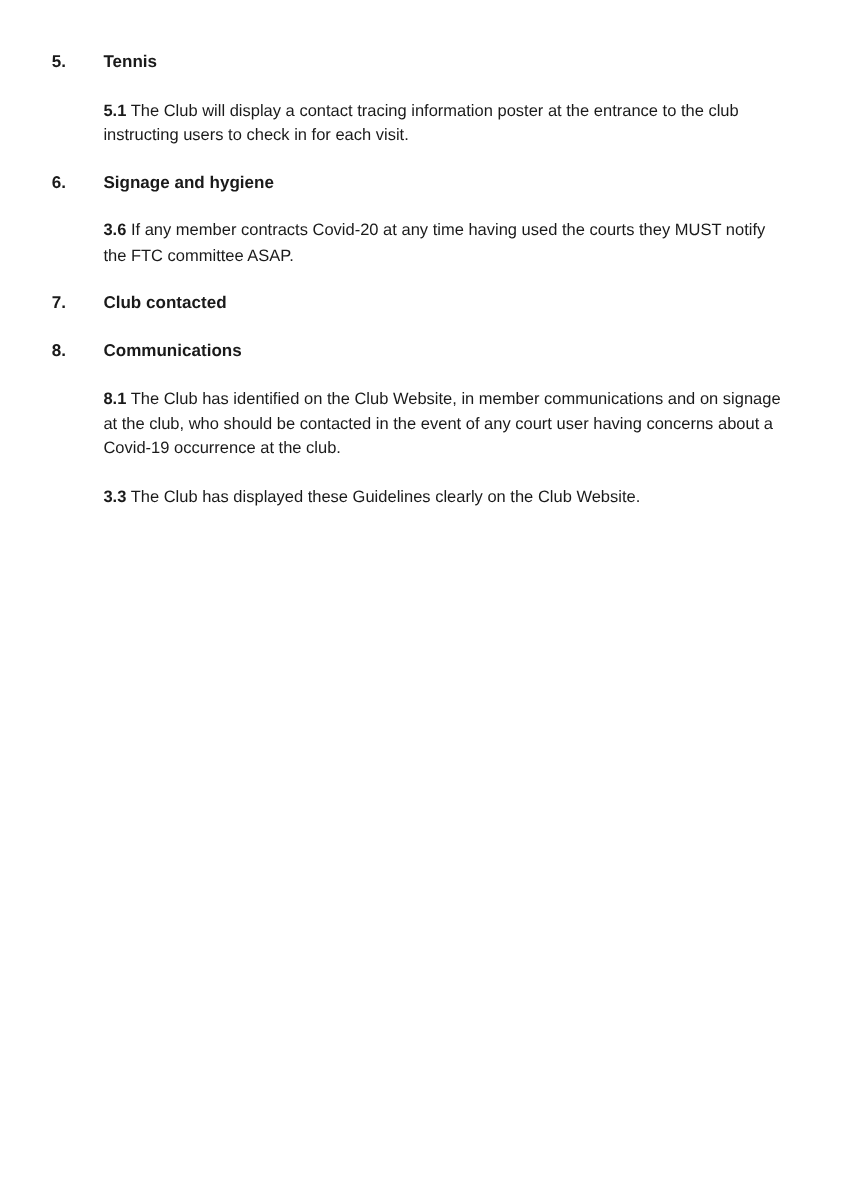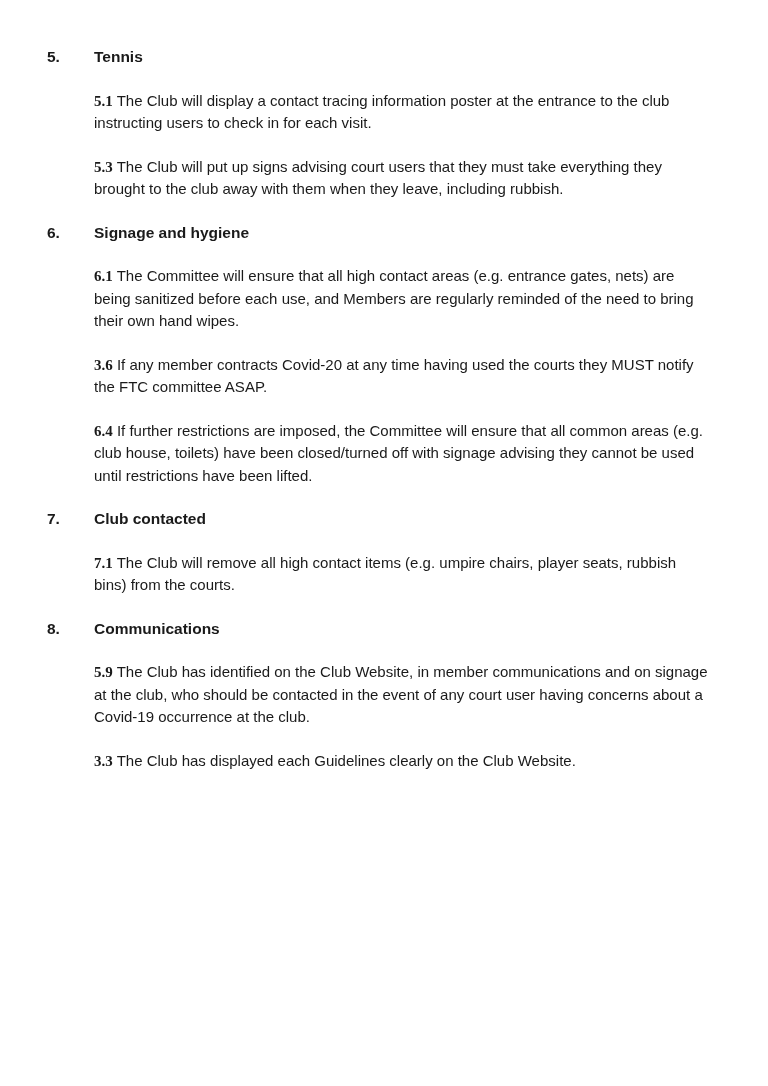--- a/index.html
+++ b/index.html
@@ -42,7 +42,6 @@
   }
   .clause b {
     font-weight: 700;
-    font-family: Liberation Serif, serif;
   }
 </style>
 </head>

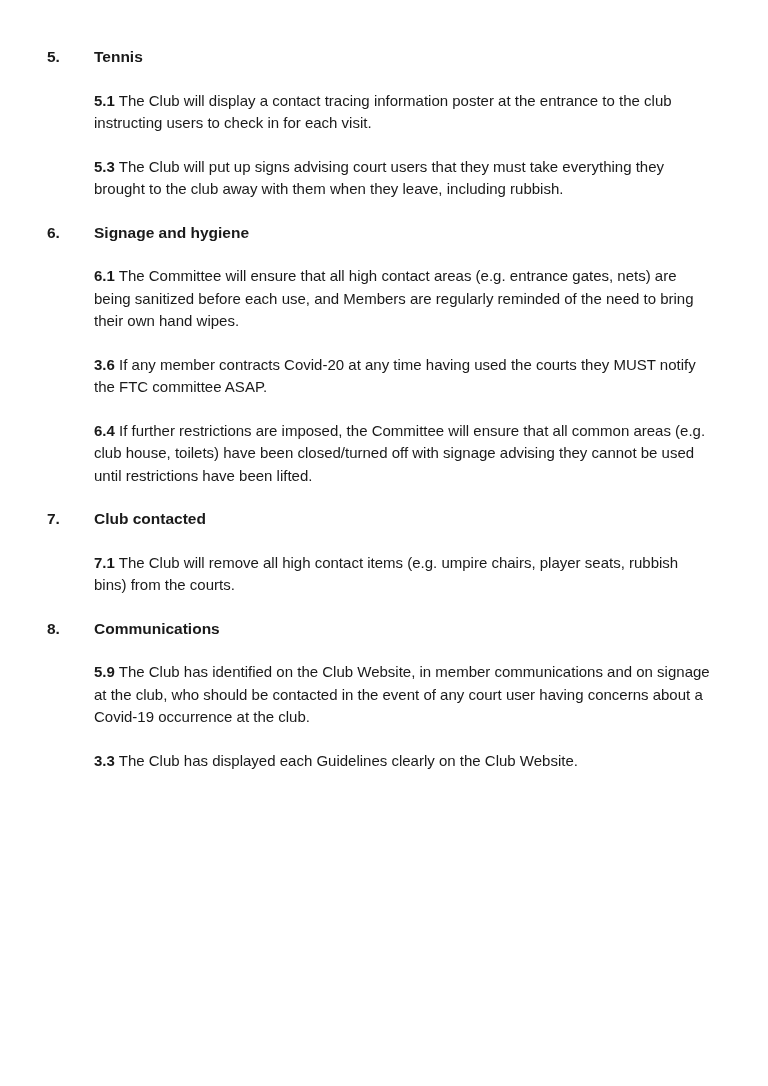--- a/index.html
+++ b/index.html
@@ -55,7 +55,6 @@
       <span class="sec-title">Tennis</span>
     </div>
     <p class="clause"><b>5.1</b> <span>The Club will display a contact tracing information poster at the entrance to the club instructing users to check in for each visit.</span></p>
-    <p class="clause"><b>5.3</b> <span>The Club will put up signs advising court users that they must take everything they brought to the club away with them when they leave, including rubbish.</span></p>
   </div>
 
   <div class="section">

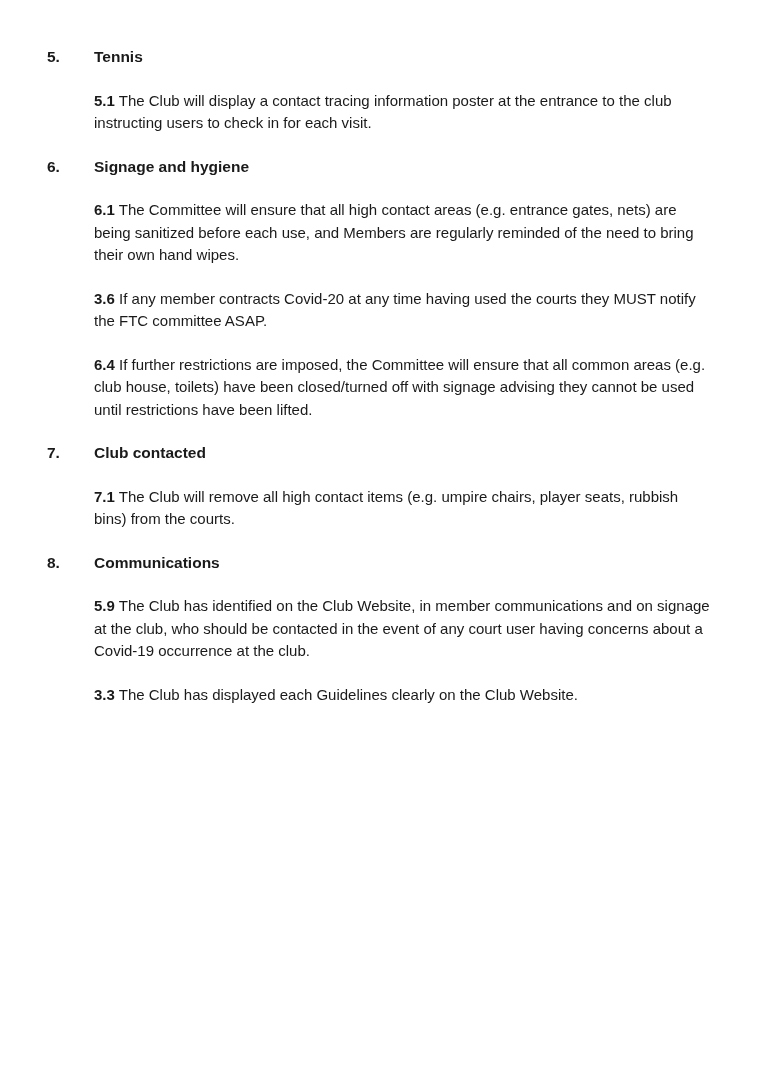--- a/index.html
+++ b/index.html
@@ -62,7 +62,6 @@
       <span class="sec-num">6.</span>
       <span class="sec-title">Signage and hygiene</span>
     </div>
-    <p class="clause"><b>6.1</b> <span>The Committee will ensure that all high contact areas (e.g. entrance gates, nets) are being sanitized before each use, and Members are regularly reminded of the need to bring their own hand wipes.</span></p>
     <p class="clause"><b>3.6</b> <span>If any member contracts Covid-20 at any time having used the courts they MUST notify the FTC committee ASAP.</span></p>
     <p class="clause"><b>6.4</b> <span>If further restrictions are imposed, the Committee will ensure that all common areas (e.g. club house, toilets) have been closed/turned off with signage advising they cannot be used until restrictions have been lifted.</span></p>
   </div>

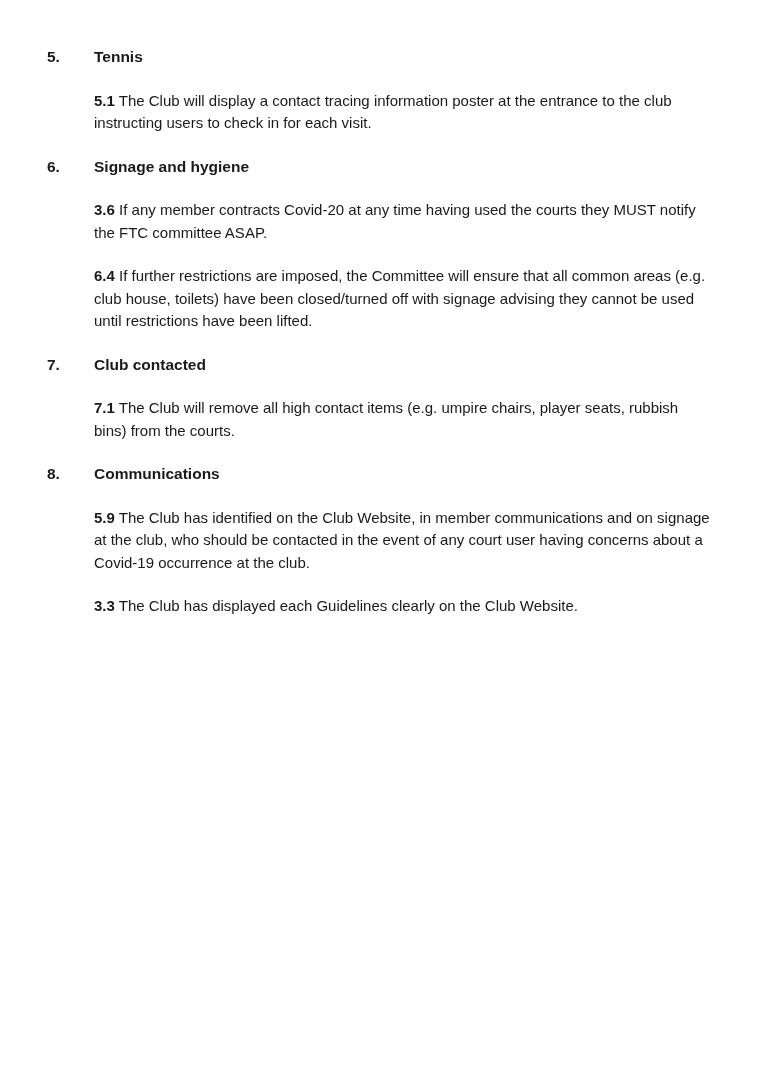--- a/index.html
+++ b/index.html
@@ -63,7 +63,6 @@
       <span class="sec-title">Signage and hygiene</span>
     </div>
     <p class="clause"><b>3.6</b> <span>If any member contracts Covid-20 at any time having used the courts they MUST notify the FTC committee ASAP.</span></p>
-    <p class="clause"><b>6.4</b> <span>If further restrictions are imposed, the Committee will ensure that all common areas (e.g. club house, toilets) have been closed/turned off with signage advising they cannot be used until restrictions have been lifted.</span></p>
   </div>
 
   <div class="section">

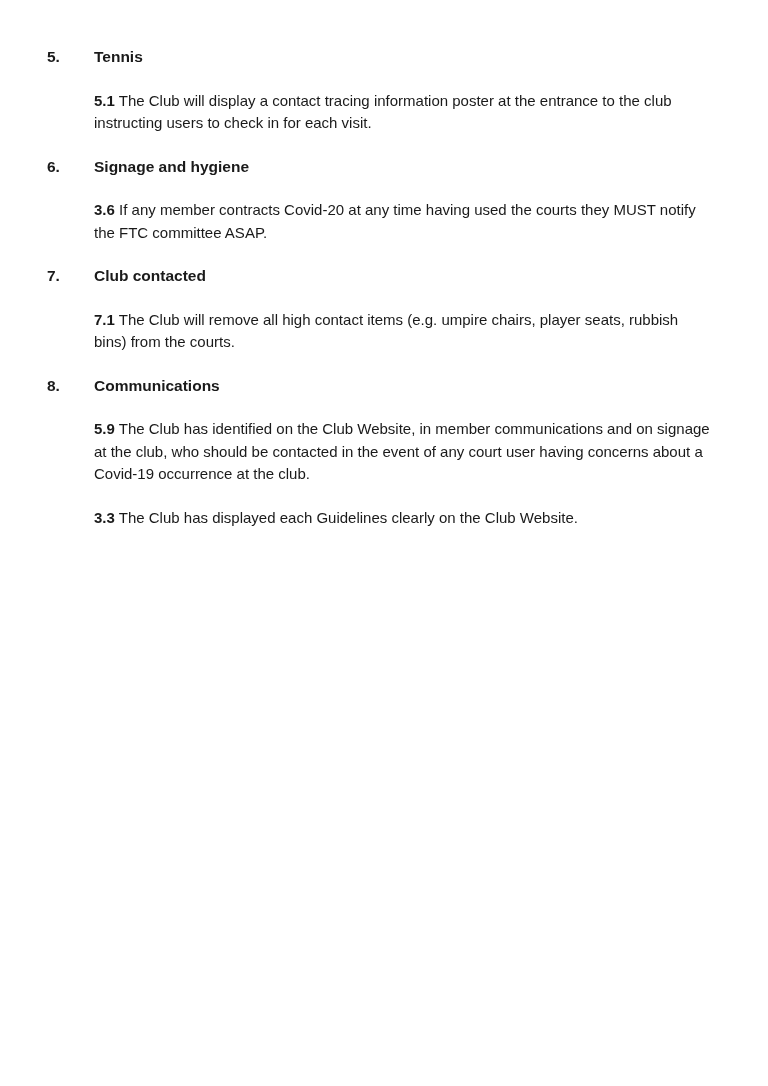--- a/index.html
+++ b/index.html
@@ -70,7 +70,6 @@
       <span class="sec-num">7.</span>
       <span class="sec-title">Club contacted</span>
     </div>
-    <p class="clause"><b>7.1</b> <span>The Club will remove all high contact items (e.g. umpire chairs, player seats, rubbish bins) from the courts.</span></p>
   </div>
 
   <div class="section">

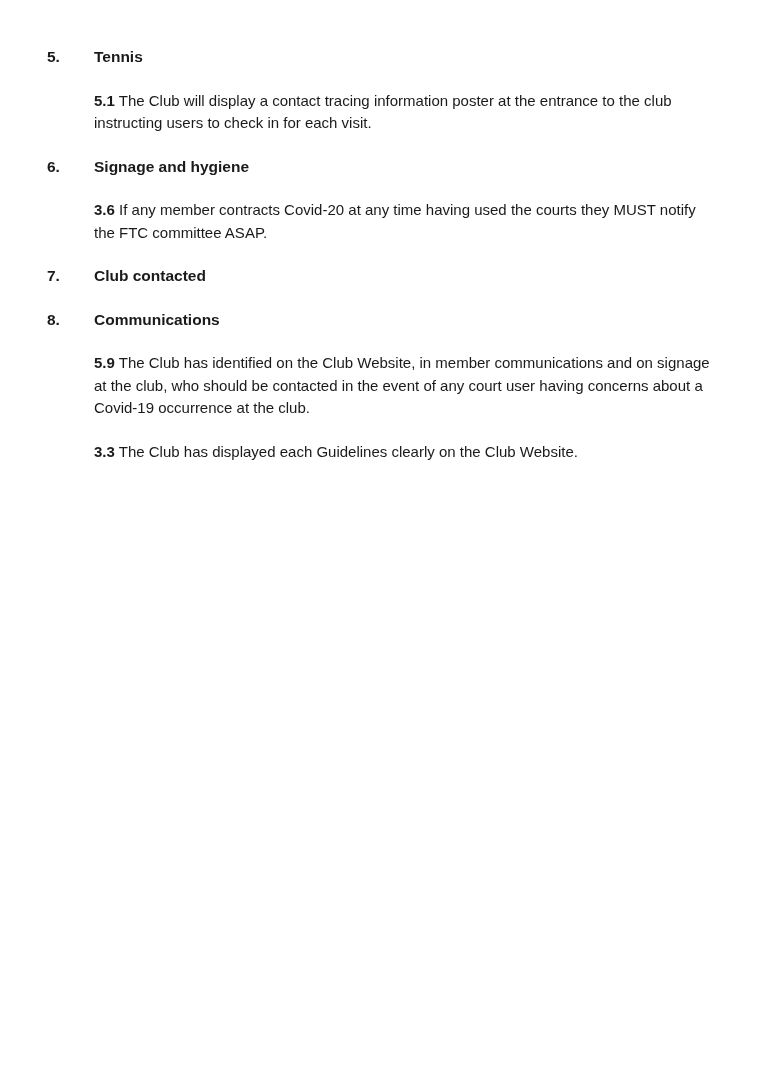--- a/index.html
+++ b/index.html
@@ -77,7 +77,7 @@
       <span class="sec-num">8.</span>
       <span class="sec-title">Communications</span>
     </div>
-    <p class="clause"><b>5.9</b> <span>The Club has identified on the Club Website, in member communications and on signage at the club, who should be contacted in the event of any court user having concerns about a Covid-19 occurrence at the club.</span></p>
+    <p class="clause"><b>8.1</b> <span>The Club has identified on the Club Website, in member communications and on signage at the club, who should be contacted in the event of any court user having concerns about a Covid-19 occurrence at the club.</span></p>
     <p class="clause"><b>3.3</b> <span>The Club has displayed each Guidelines clearly on the Club Website.</span></p>
   </div>
 

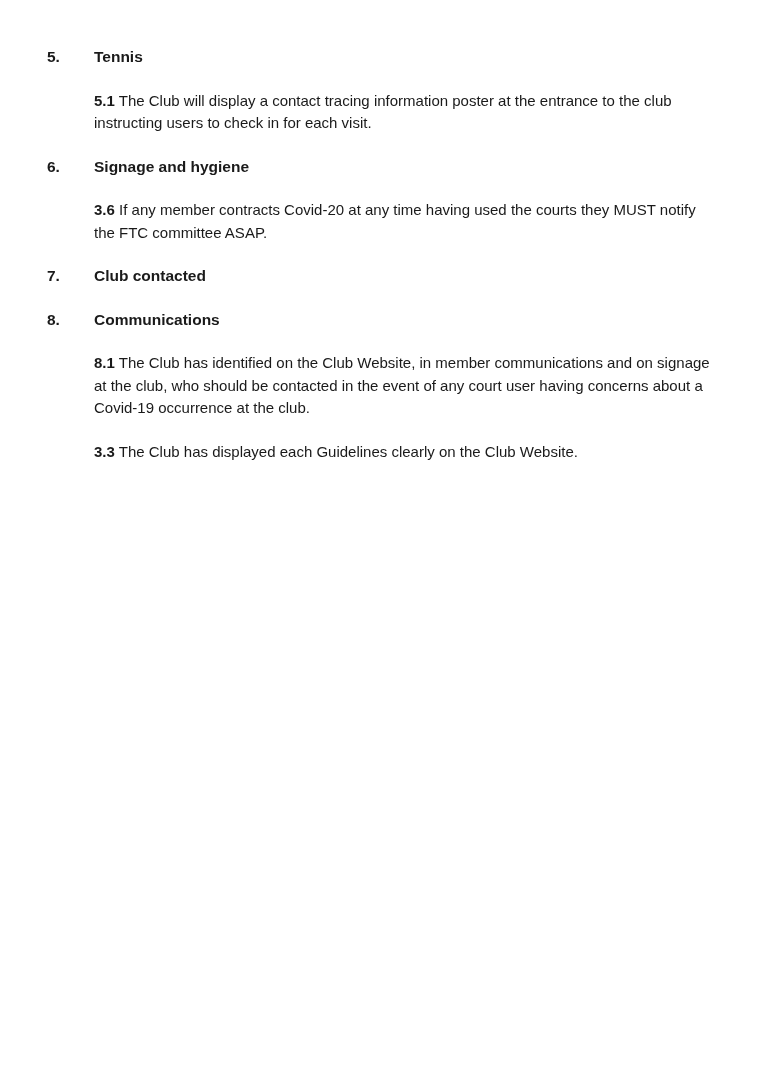--- a/index.html
+++ b/index.html
@@ -78,7 +78,7 @@
       <span class="sec-title">Communications</span>
     </div>
     <p class="clause"><b>8.1</b> <span>The Club has identified on the Club Website, in member communications and on signage at the club, who should be contacted in the event of any court user having concerns about a Covid-19 occurrence at the club.</span></p>
-    <p class="clause"><b>3.3</b> <span>The Club has displayed each Guidelines clearly on the Club Website.</span></p>
+    <p class="clause"><b>3.3</b> <span>The Club has displayed these Guidelines clearly on the Club Website.</span></p>
   </div>
 
 </div>

